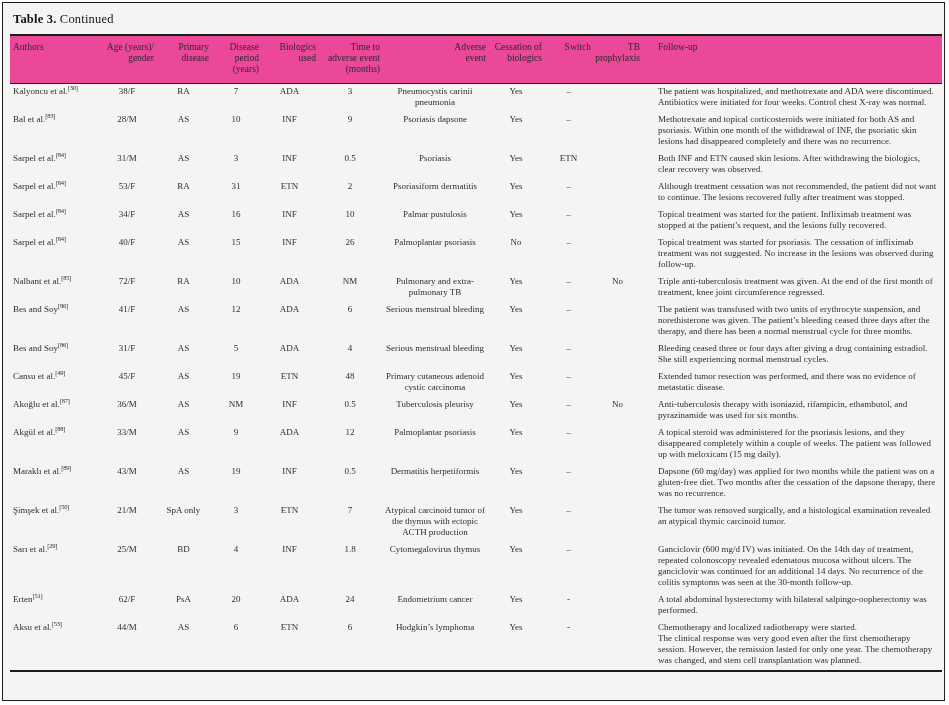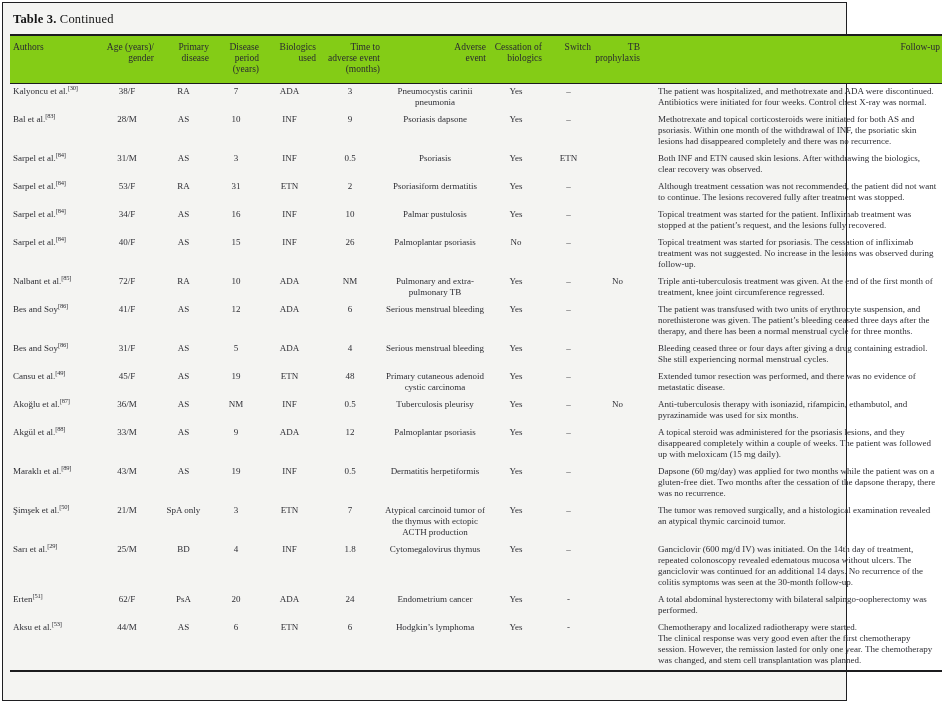--- a/index.html
+++ b/index.html
@@ -10,7 +10,7 @@
     color:#2e2e34;
   }
   .page {
-    position:absolute; left:2px; top:2px; width:845px; height:699px;
+    position:absolute; left:2px; top:2px; width:943px; height:699px;
     border:1.5px solid #1f1f22;
     background:#f4f4f2;
     box-sizing:border-box;

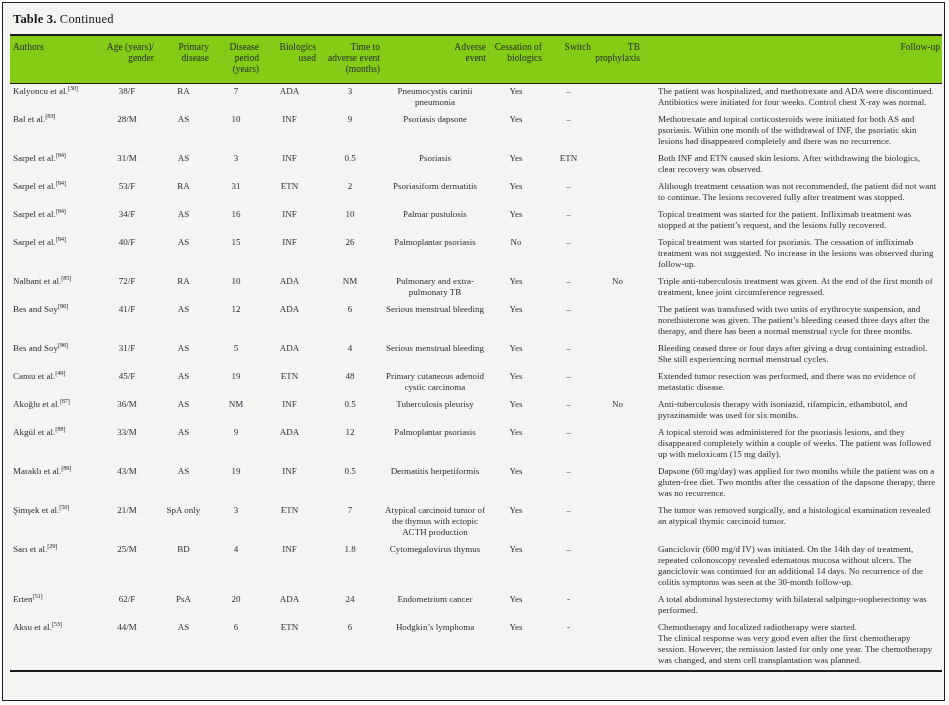--- a/index.html
+++ b/index.html
@@ -30,7 +30,7 @@
     border-bottom:2px solid #1c1c1e;
   }
   thead tr {
-    background:#84cc16;
+    background:#ec4899;
     border-bottom:1.5px solid #1c1c1e;
   }
   th {

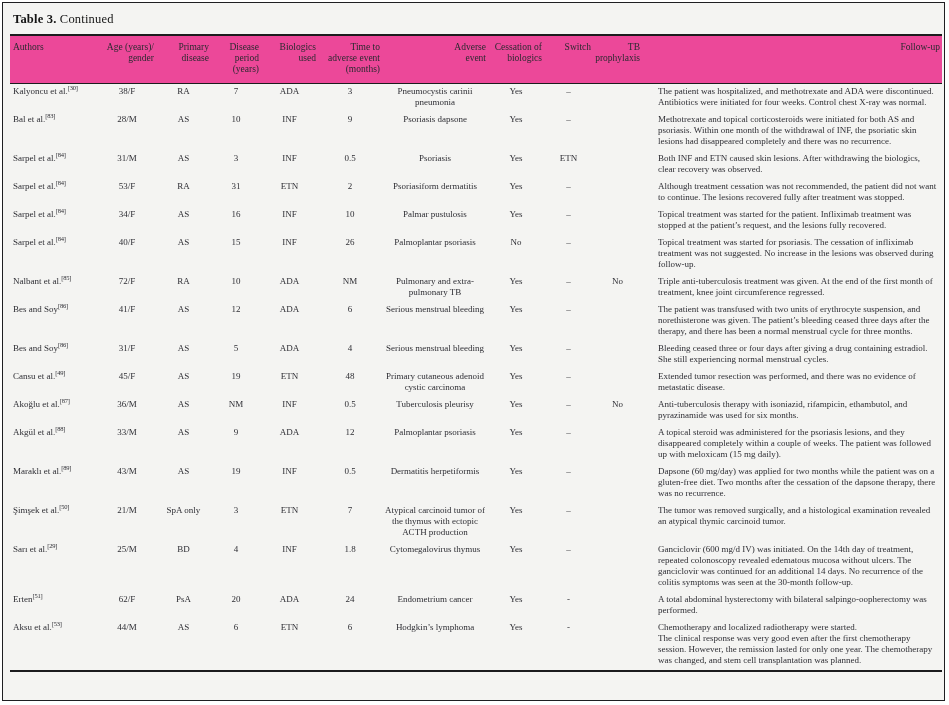--- a/index.html
+++ b/index.html
@@ -44,7 +44,7 @@
     color:#2a2a30;
   }
   th.left-auth { text-align:left; padding-left:3px; }
-  th.followup-h { text-align:right; padding-left:16px; }
+  th.followup-h { text-align:left; padding-left:16px; }
   td {
     font-size:9px;
     line-height:11px;

